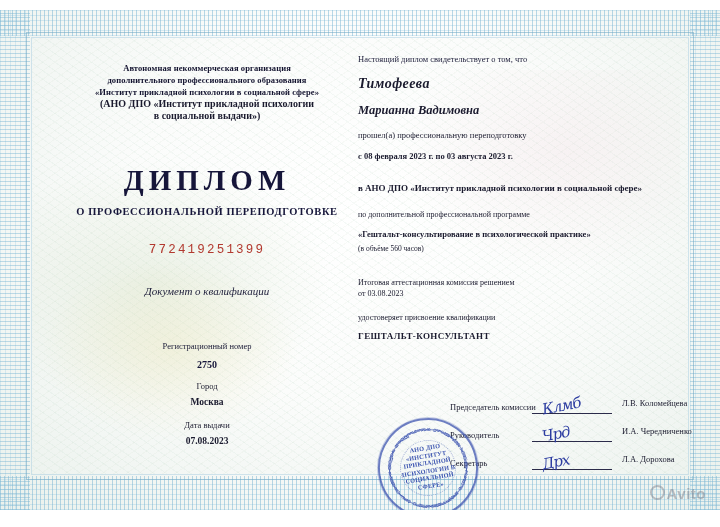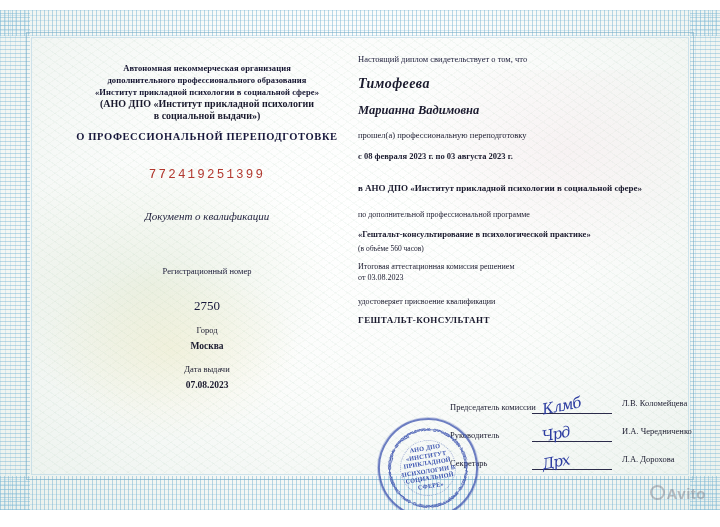--- a/index.html
+++ b/index.html
@@ -424,6 +424,7 @@
           <div>в социальной выдачи»)</div>
         </div>
 
+        <div class="diploma-title">ДИПЛОМ</div>
         <div class="diploma-sub">О ПРОФЕССИОНАЛЬНОЙ ПЕРЕПОДГОТОВКЕ</div>
         <div class="serial">772419251399</div>
         <div class="qual-doc">Документ о квалификации</div>

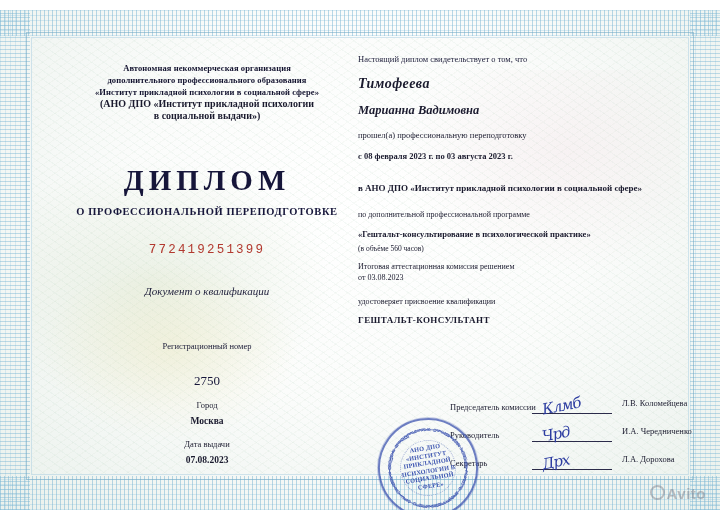--- a/index.html
+++ b/index.html
@@ -259,7 +259,7 @@
     font-size: 7.5px;
   }
   .r-commission {
-    margin-top: 8px;
+    margin-top: 24px;
     font-size: 8px;
     line-height: 11px;
   }

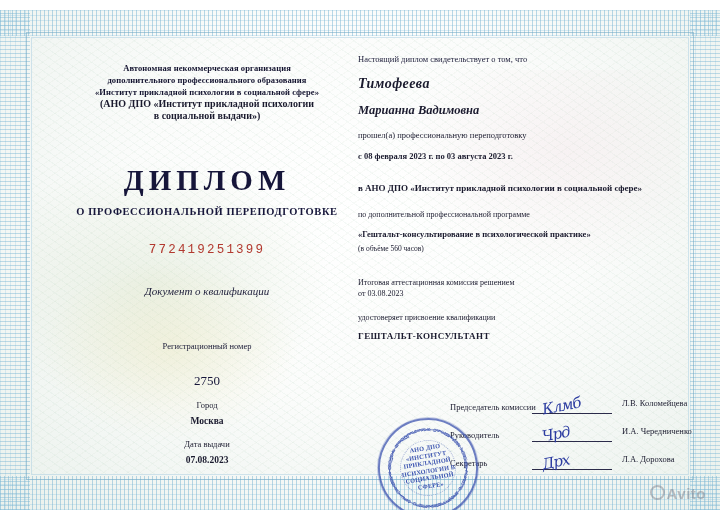--- a/index.html
+++ b/index.html
@@ -188,9 +188,9 @@
     color: #1b1b38;
   }
   .reg-value {
-    margin-top: 22px;
-    font-size: 13px;
-    font-weight: normal;
+    margin-top: 8px;
+    font-size: 10px;
+    font-weight: bold;
     color: #16163a;
   }
   .city-label {

